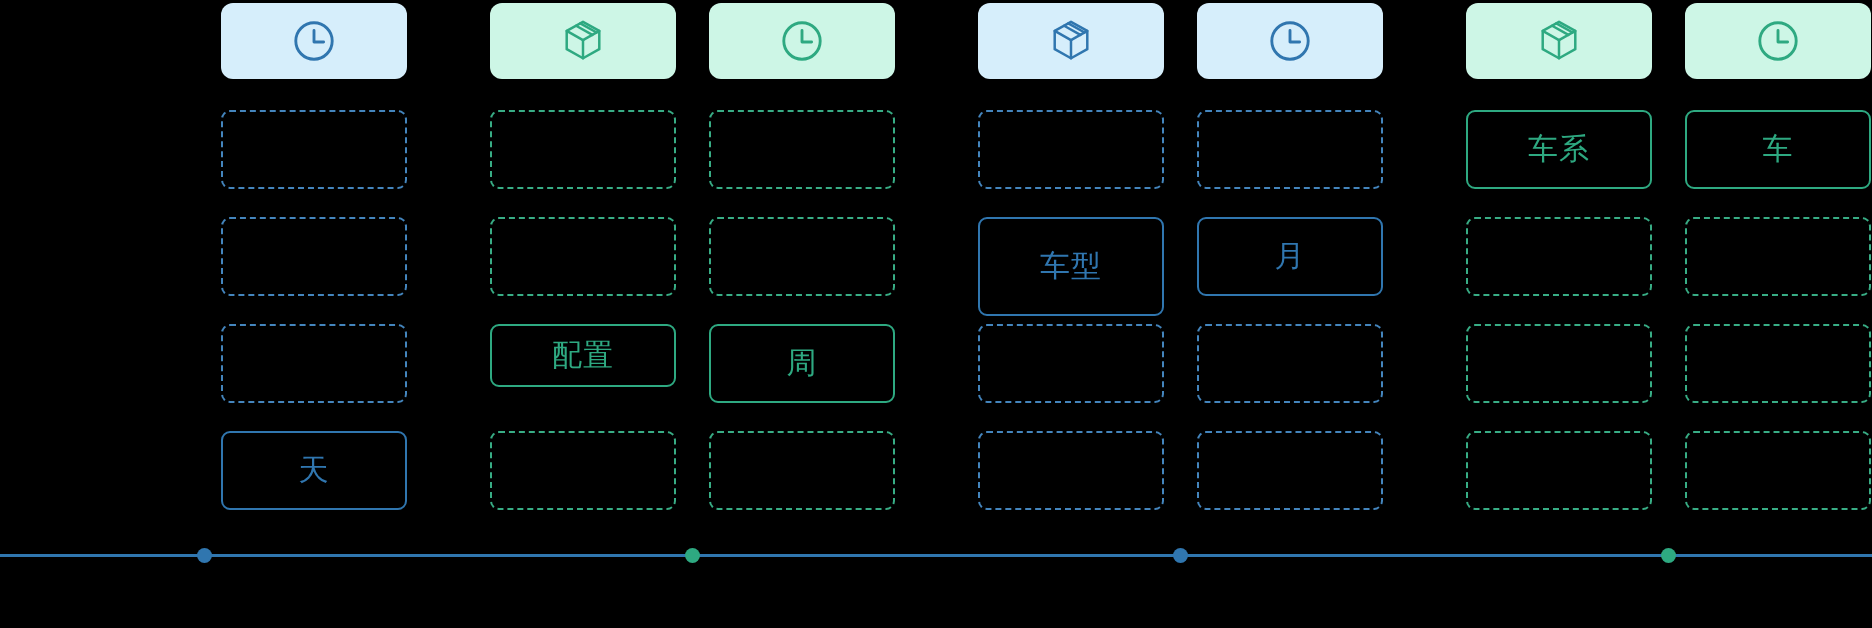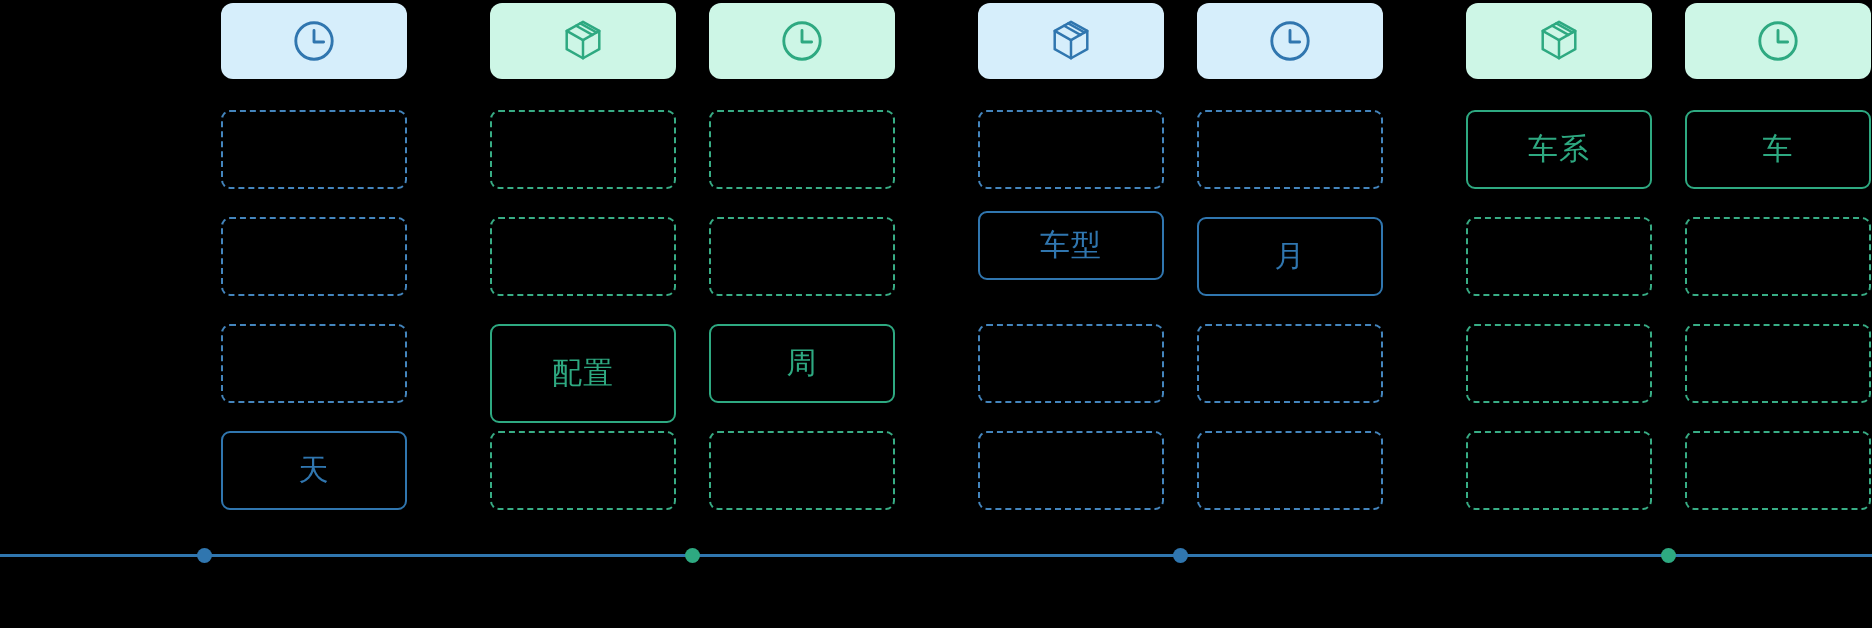--- a/index.html
+++ b/index.html
@@ -93,7 +93,7 @@
   </svg>
 </div>
           <div class="cell dashed" style="top: 110px; height: 79px;"></div>
-          <div class="cell solid" style="top: 211px; height: 69px;">车型</div>
+          <div class="cell solid" style="top: 217px; height: 99px;">车型</div>
           <div class="cell dashed" style="top: 324px; height: 79px;"></div>
           <div class="cell dashed" style="top: 431px; height: 79px;"></div>
         </div>

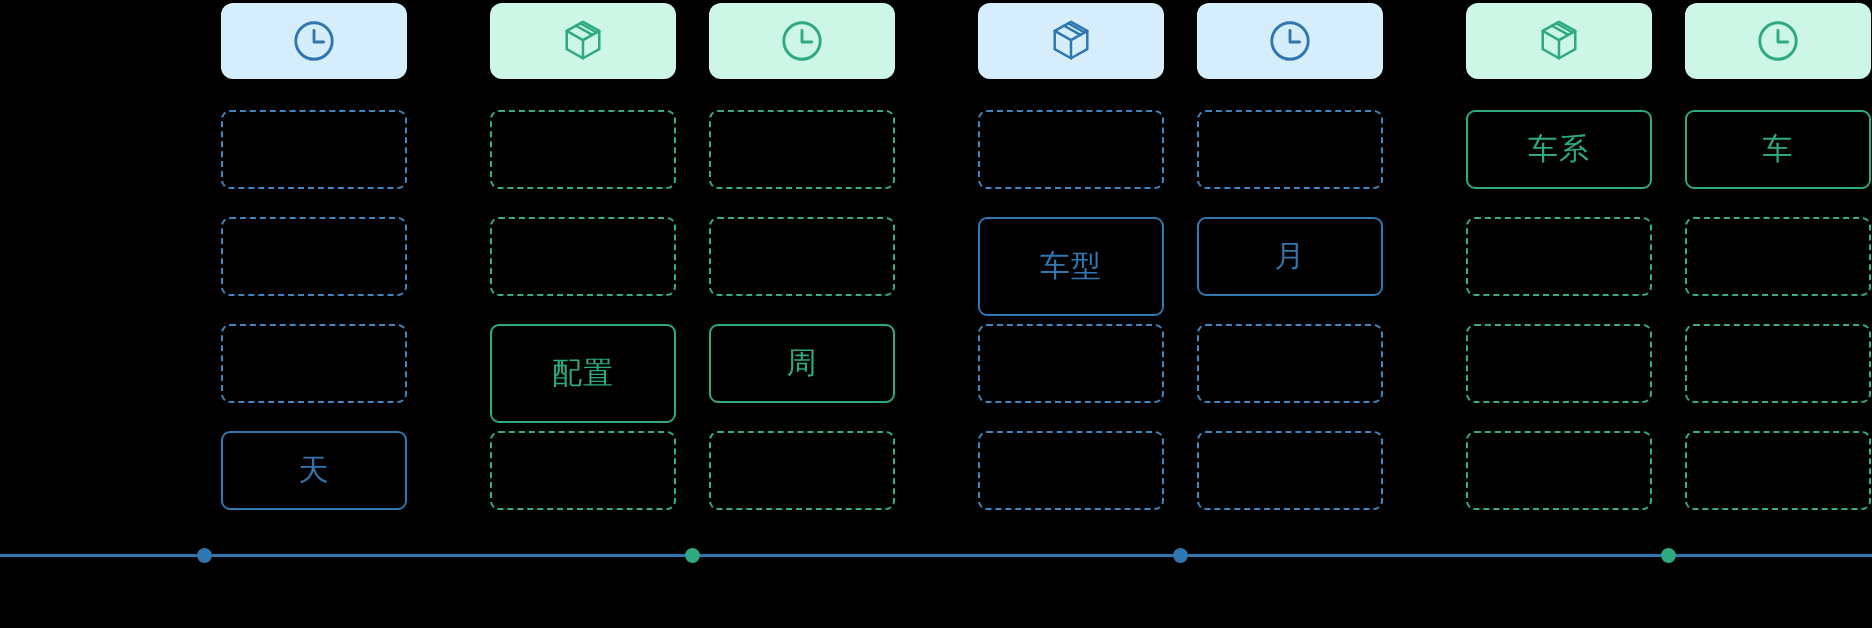--- a/index.html
+++ b/index.html
@@ -65,7 +65,7 @@
 </div>
           <div class="cell dashed" style="top: 110px; height: 79px;"></div>
           <div class="cell dashed" style="top: 217px; height: 79px;"></div>
-          <div class="cell solid" style="top: 324px; height: 99px;">配置</div>
+          <div class="cell solid" style="top: 324px; height: 63px;">配置</div>
           <div class="cell dashed" style="top: 431px; height: 79px;"></div>
         </div>
         <div class="column" style="left: 221px;">

